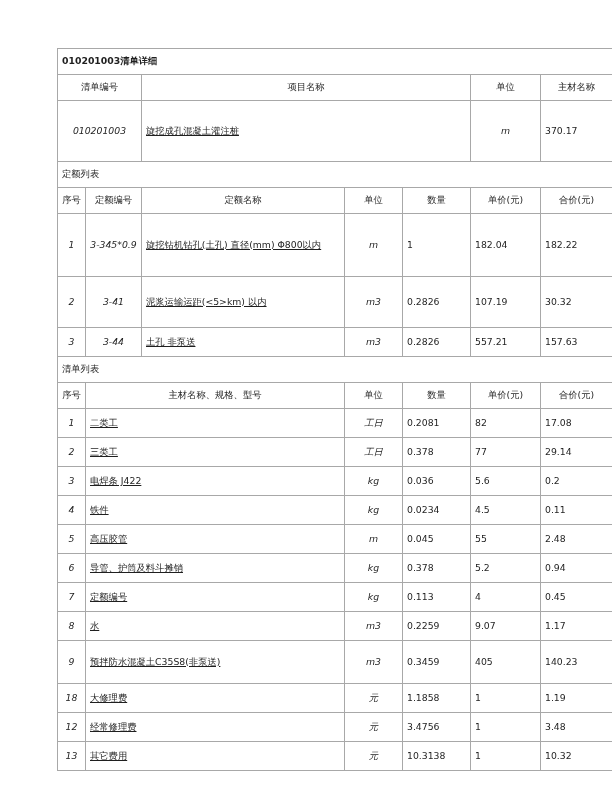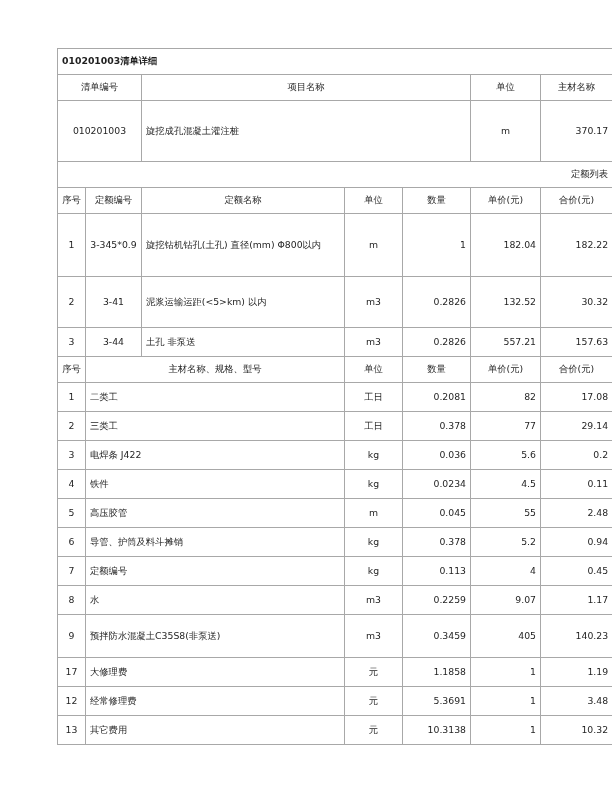--- a/index.html
+++ b/index.html
@@ -36,7 +36,7 @@
     font-size: 9.3px;
     word-break: break-all;
   }
-  .c-center { text-align: center; }
+  .c-center { text-align: center; font-style: italic; }
   .c-left   { text-align: left; }
   .c-right  { text-align: right; }
   .title-row td {

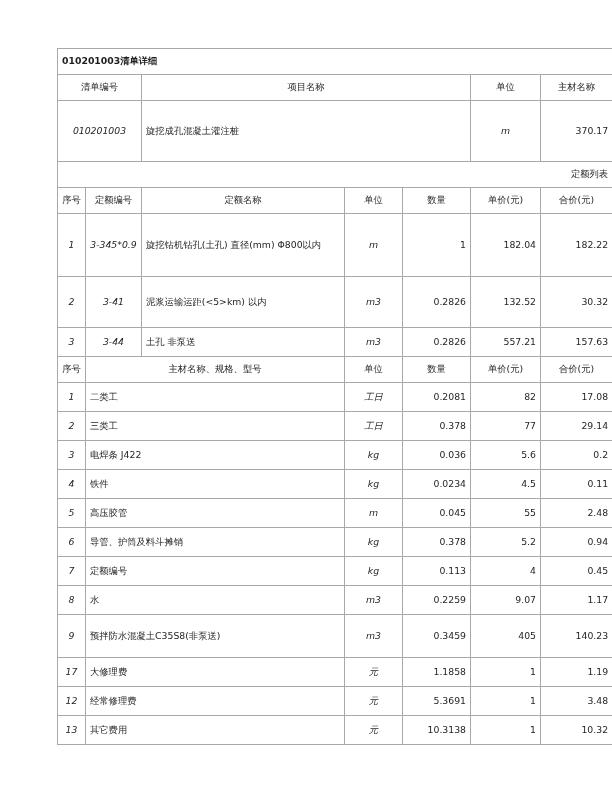--- a/index.html
+++ b/index.html
@@ -37,7 +37,7 @@
     word-break: break-all;
   }
   .c-center { text-align: center; font-style: italic; }
-  .c-left   { text-align: left; }
+  .c-left   { text-align: left; text-decoration: underline; }
   .c-right  { text-align: right; }
   .title-row td {
     text-align: left;

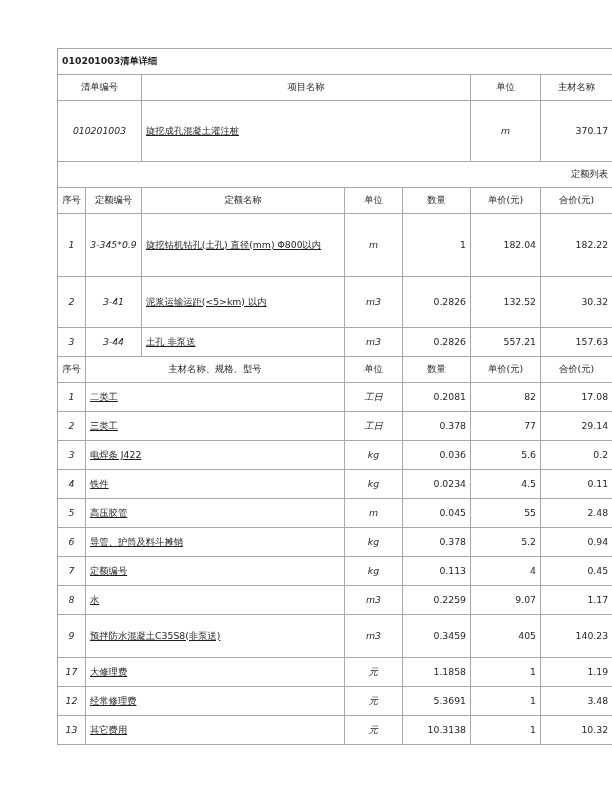--- a/index.html
+++ b/index.html
@@ -38,7 +38,7 @@
   }
   .c-center { text-align: center; font-style: italic; }
   .c-left   { text-align: left; text-decoration: underline; }
-  .c-right  { text-align: right; }
+  .c-right  { }
   .title-row td {
     text-align: left;
     height: 21px;

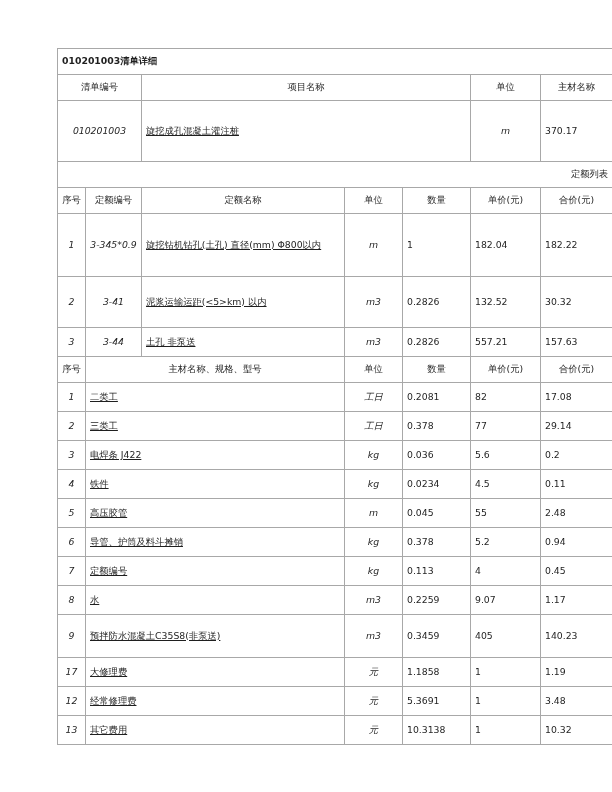--- a/index.html
+++ b/index.html
@@ -46,7 +46,7 @@
     font-weight: bold;
   }
   .section-row td {
-    text-align: right;
+    text-align: left;
     height: 21px;
     font-size: 9.6px;
   }

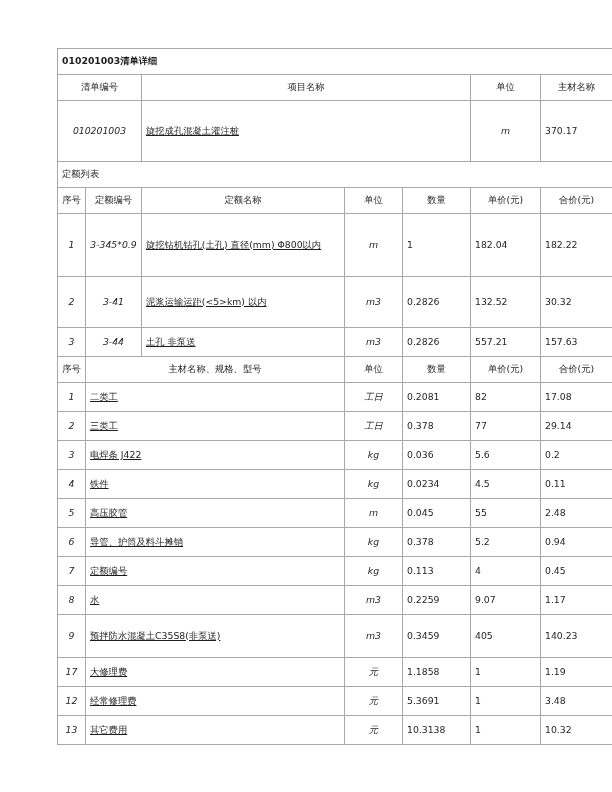--- a/index.html
+++ b/index.html
@@ -128,7 +128,7 @@
         <td class="c-left">泥浆运输运距(&lt;5&gt;km) 以内</td>
         <td class="c-center num">m3</td>
         <td class="c-right num">0.2826</td>
-        <td class="c-right num">132.52</td>
+        <td class="c-right num">107.19</td>
         <td class="c-right num">30.32</td>
       </tr>
 

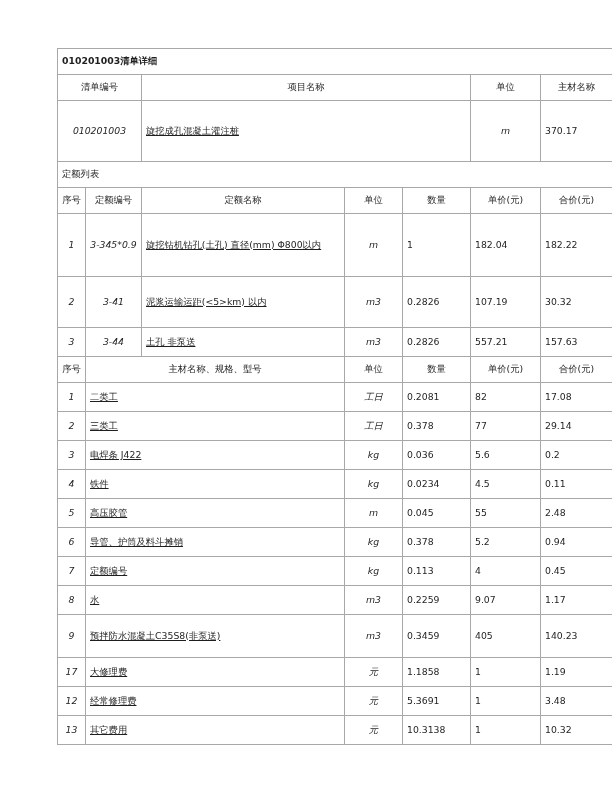--- a/index.html
+++ b/index.html
@@ -142,6 +142,9 @@
         <td class="c-right num">157.63</td>
       </tr>
 
+      <tr class="section-row">
+        <td colspan="7">清单列表</td>
+      </tr>
 
       <tr class="head-row">
         <td>序号</td>

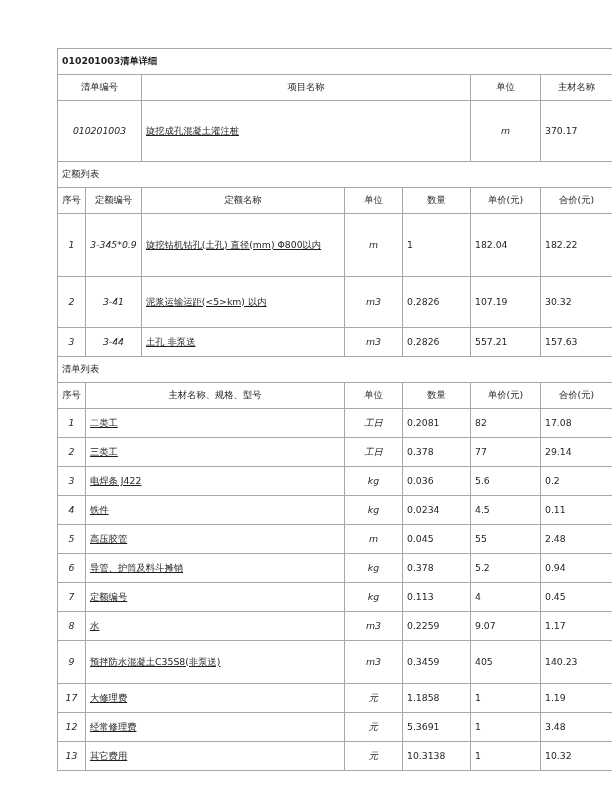--- a/index.html
+++ b/index.html
@@ -238,7 +238,7 @@
 
 
       <tr class="r-item">
-        <td class="c-center num">17</td>
+        <td class="c-center num">18</td>
         <td colspan="2" class="c-left">大修理费</td>
         <td class="c-center">元</td>
         <td class="c-right num">1.1858</td>

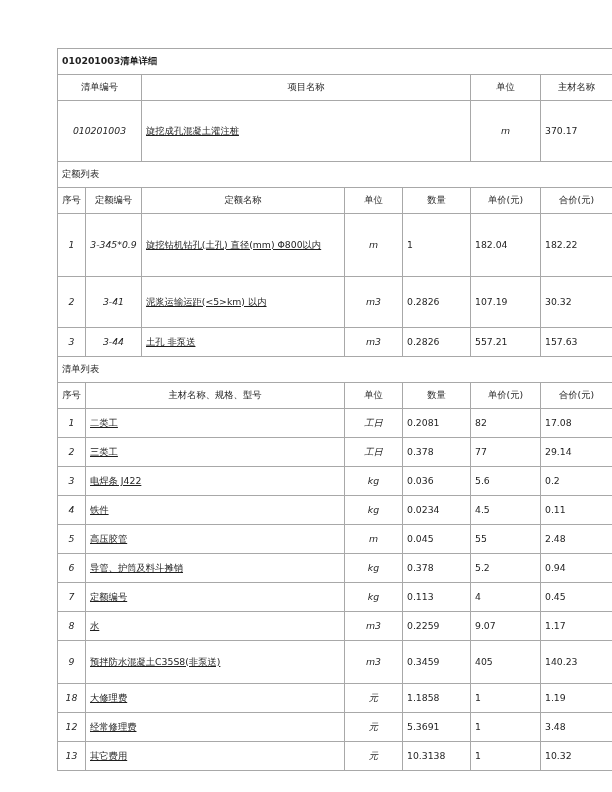--- a/index.html
+++ b/index.html
@@ -250,7 +250,7 @@
         <td class="c-center num">12</td>
         <td colspan="2" class="c-left">经常修理费</td>
         <td class="c-center">元</td>
-        <td class="c-right num">5.3691</td>
+        <td class="c-right num">3.4756</td>
         <td class="c-right num">1</td>
         <td class="c-right num">3.48</td>
       </tr>

